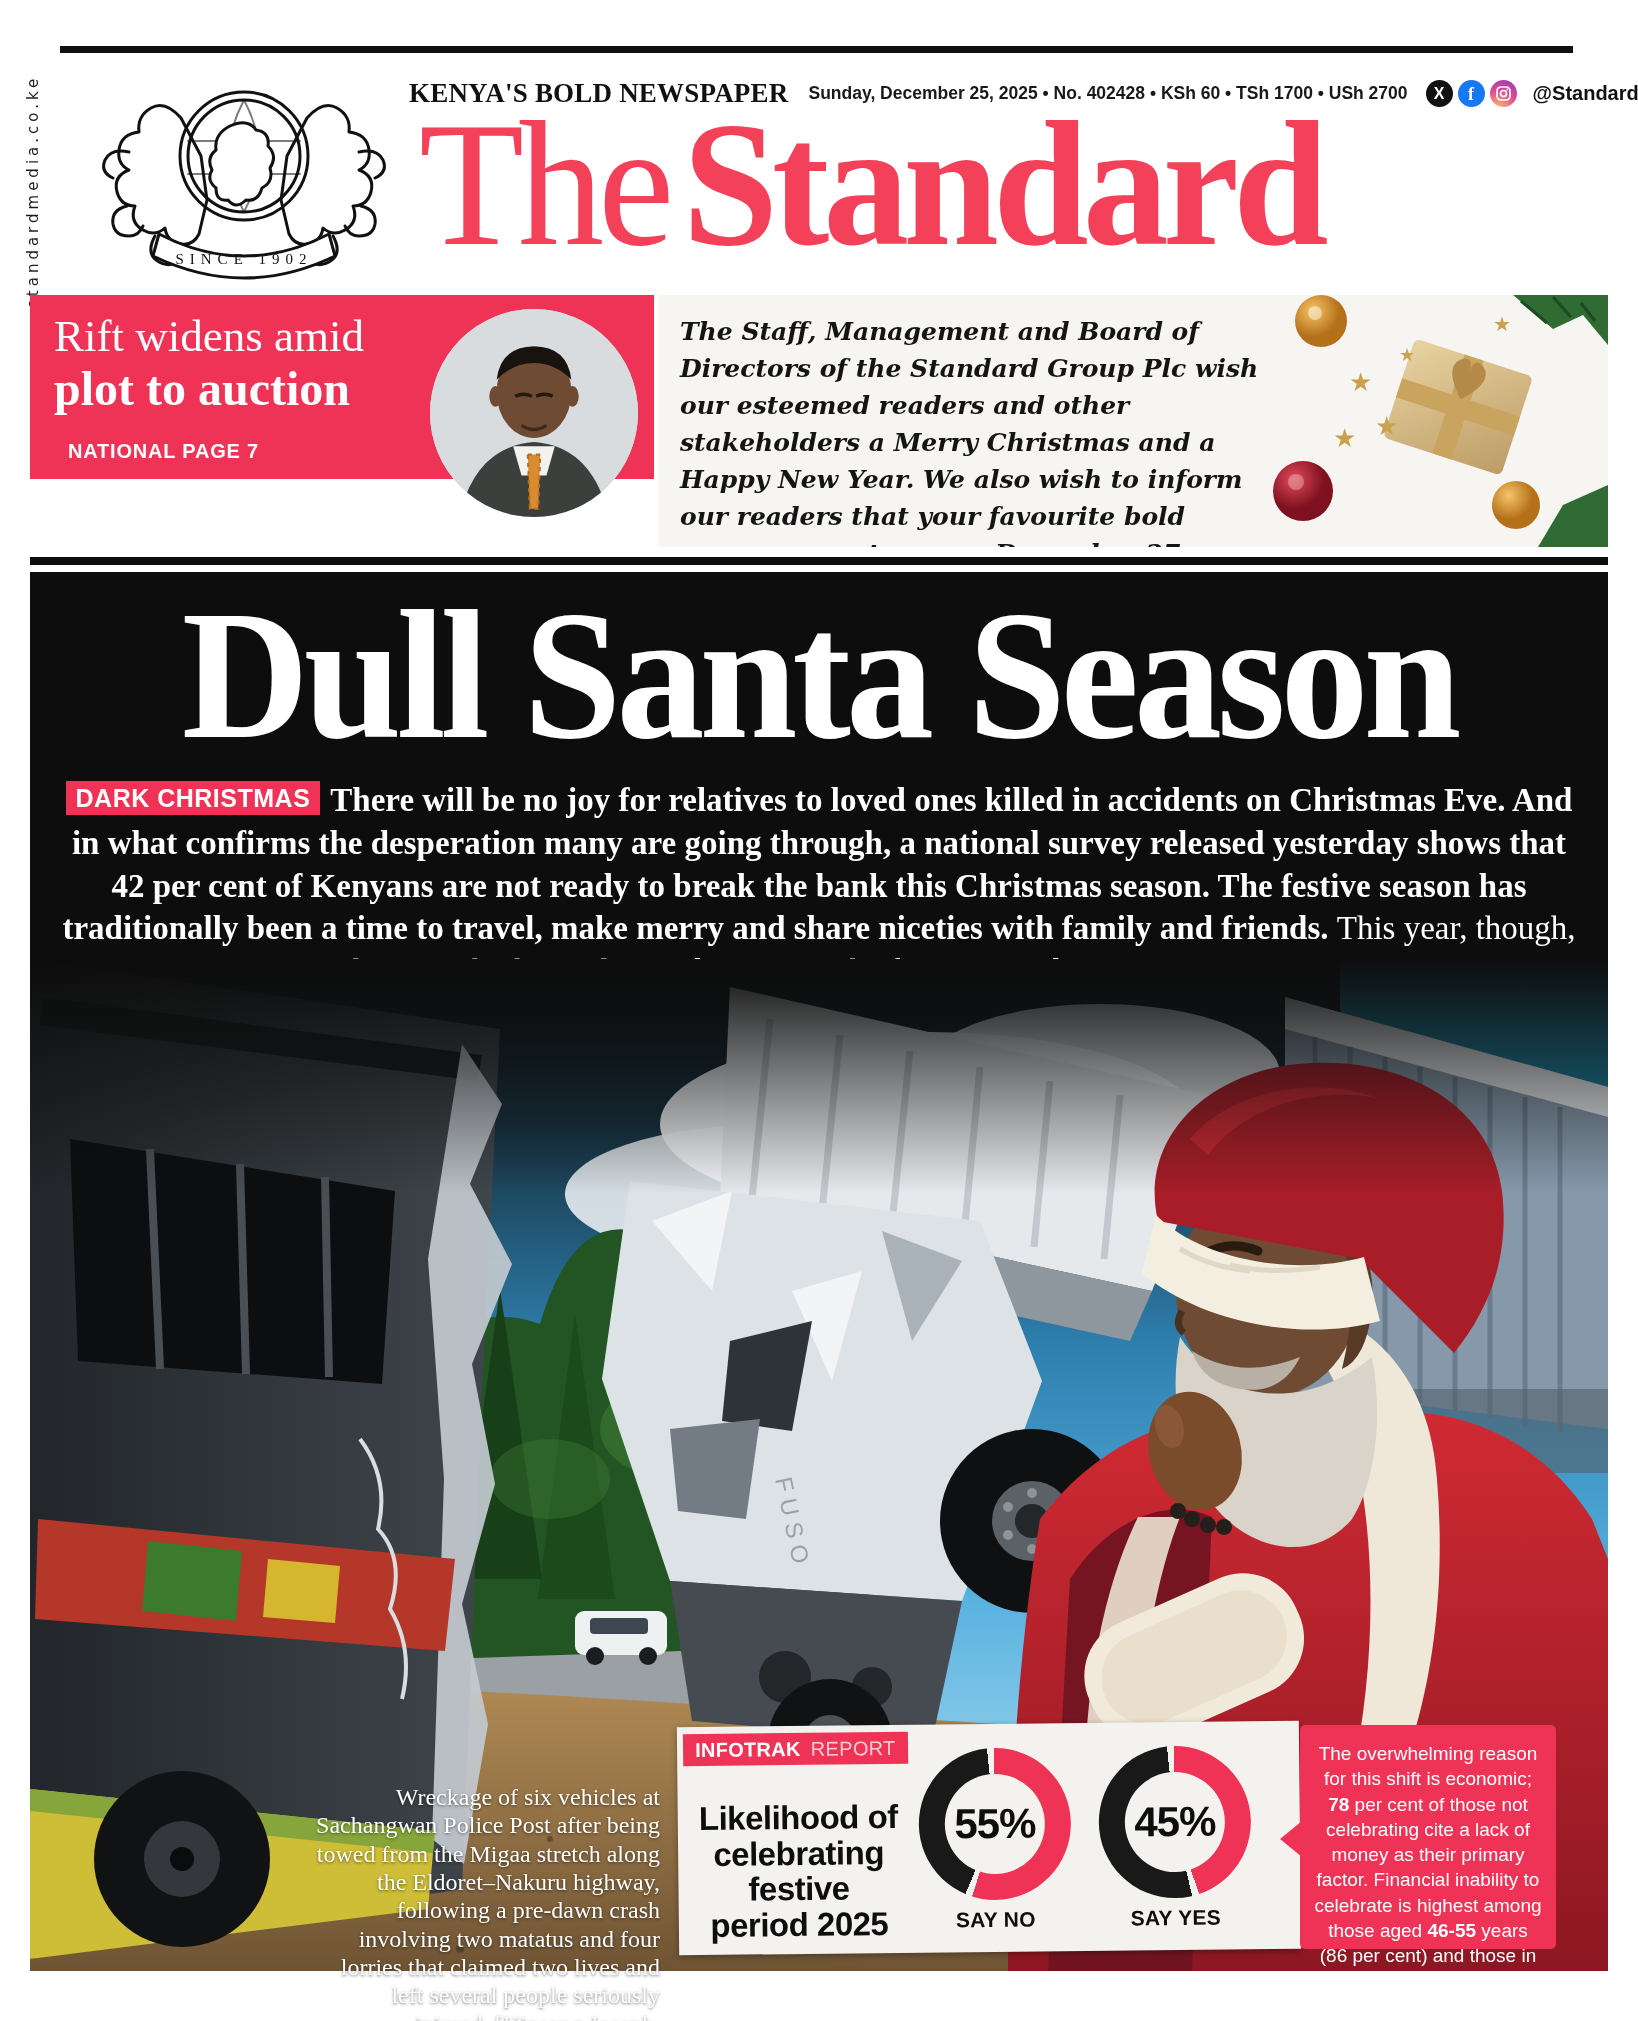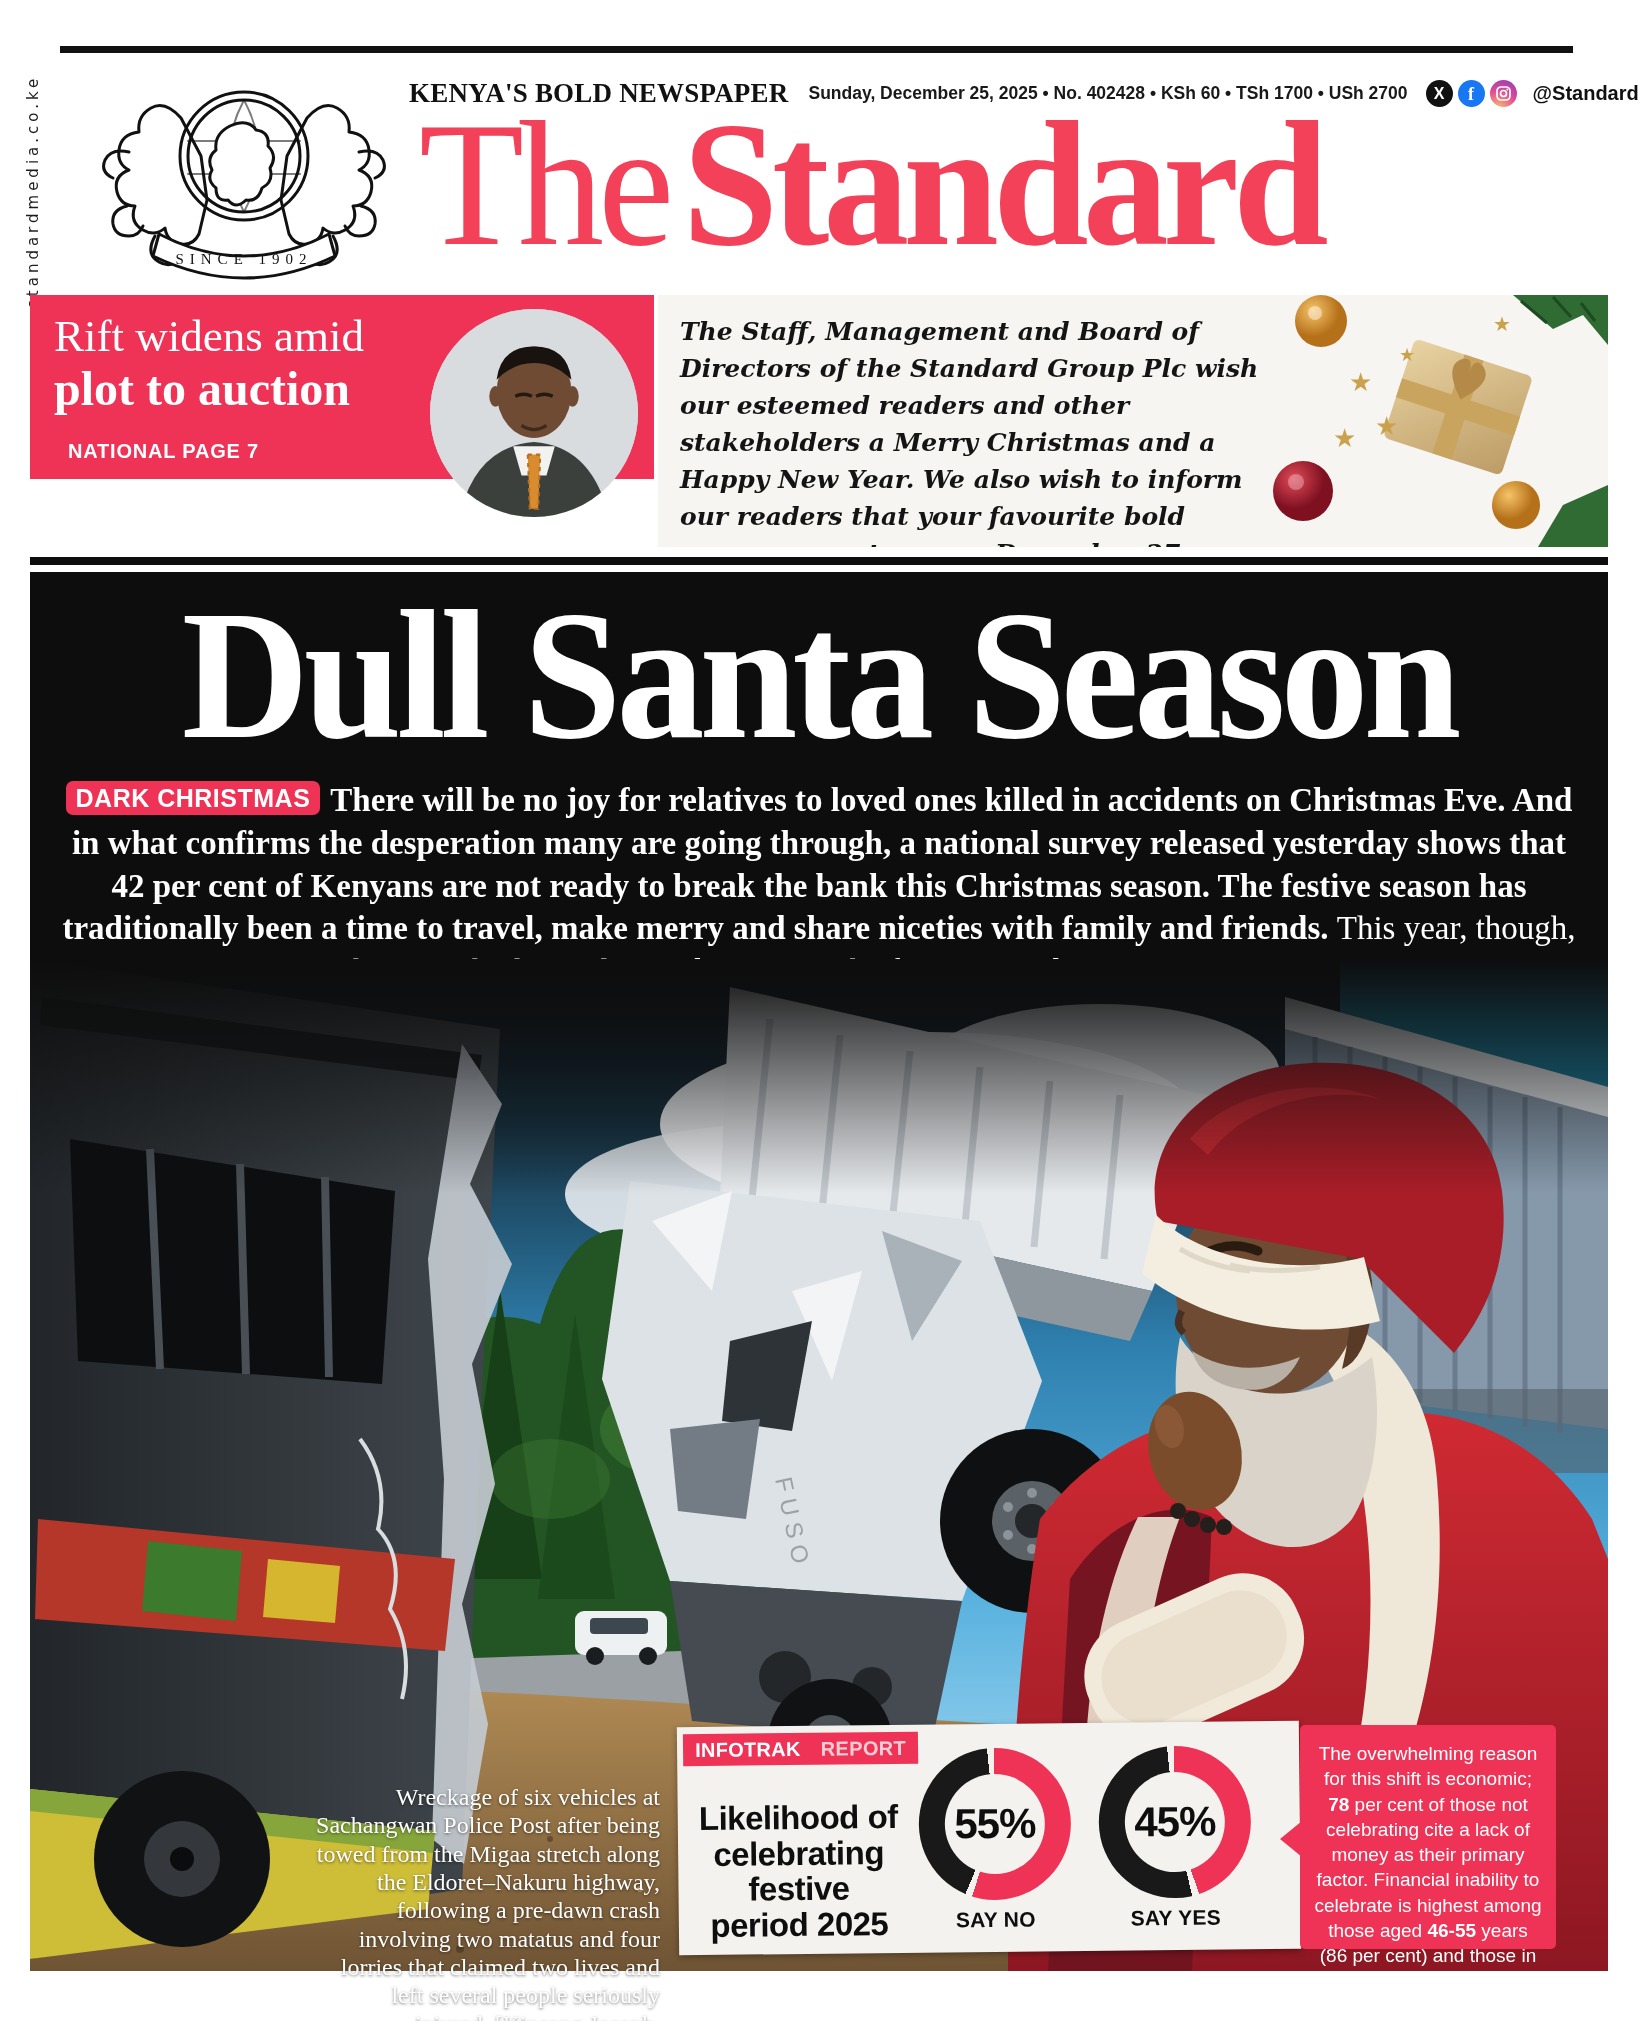--- a/index.html
+++ b/index.html
@@ -56,7 +56,7 @@
   .deck{width:1520px;margin:16px auto 0;text-align:center;color:#fff;
     font-family:"Liberation Serif","DejaVu Serif",serif;font-weight:700;font-size:33px;line-height:1.3;}
   .badge{display:inline-block;background:var(--red);color:#fff;font-family:"Liberation Sans",sans-serif;
-    font-weight:800;font-size:25px;line-height:1;padding:5px 10px 4px;letter-spacing:.5px;vertical-align:4px;margin-right:10px;border-radius:7px;}
+    font-weight:800;font-size:25px;line-height:1;padding:5px 10px 4px;letter-spacing:.5px;vertical-align:4px;margin-right:10px;}
   .deck-light{font-weight:400;}
   .pages{font-family:"Liberation Sans",sans-serif;font-weight:800;font-size:21px;letter-spacing:.5px;}
 

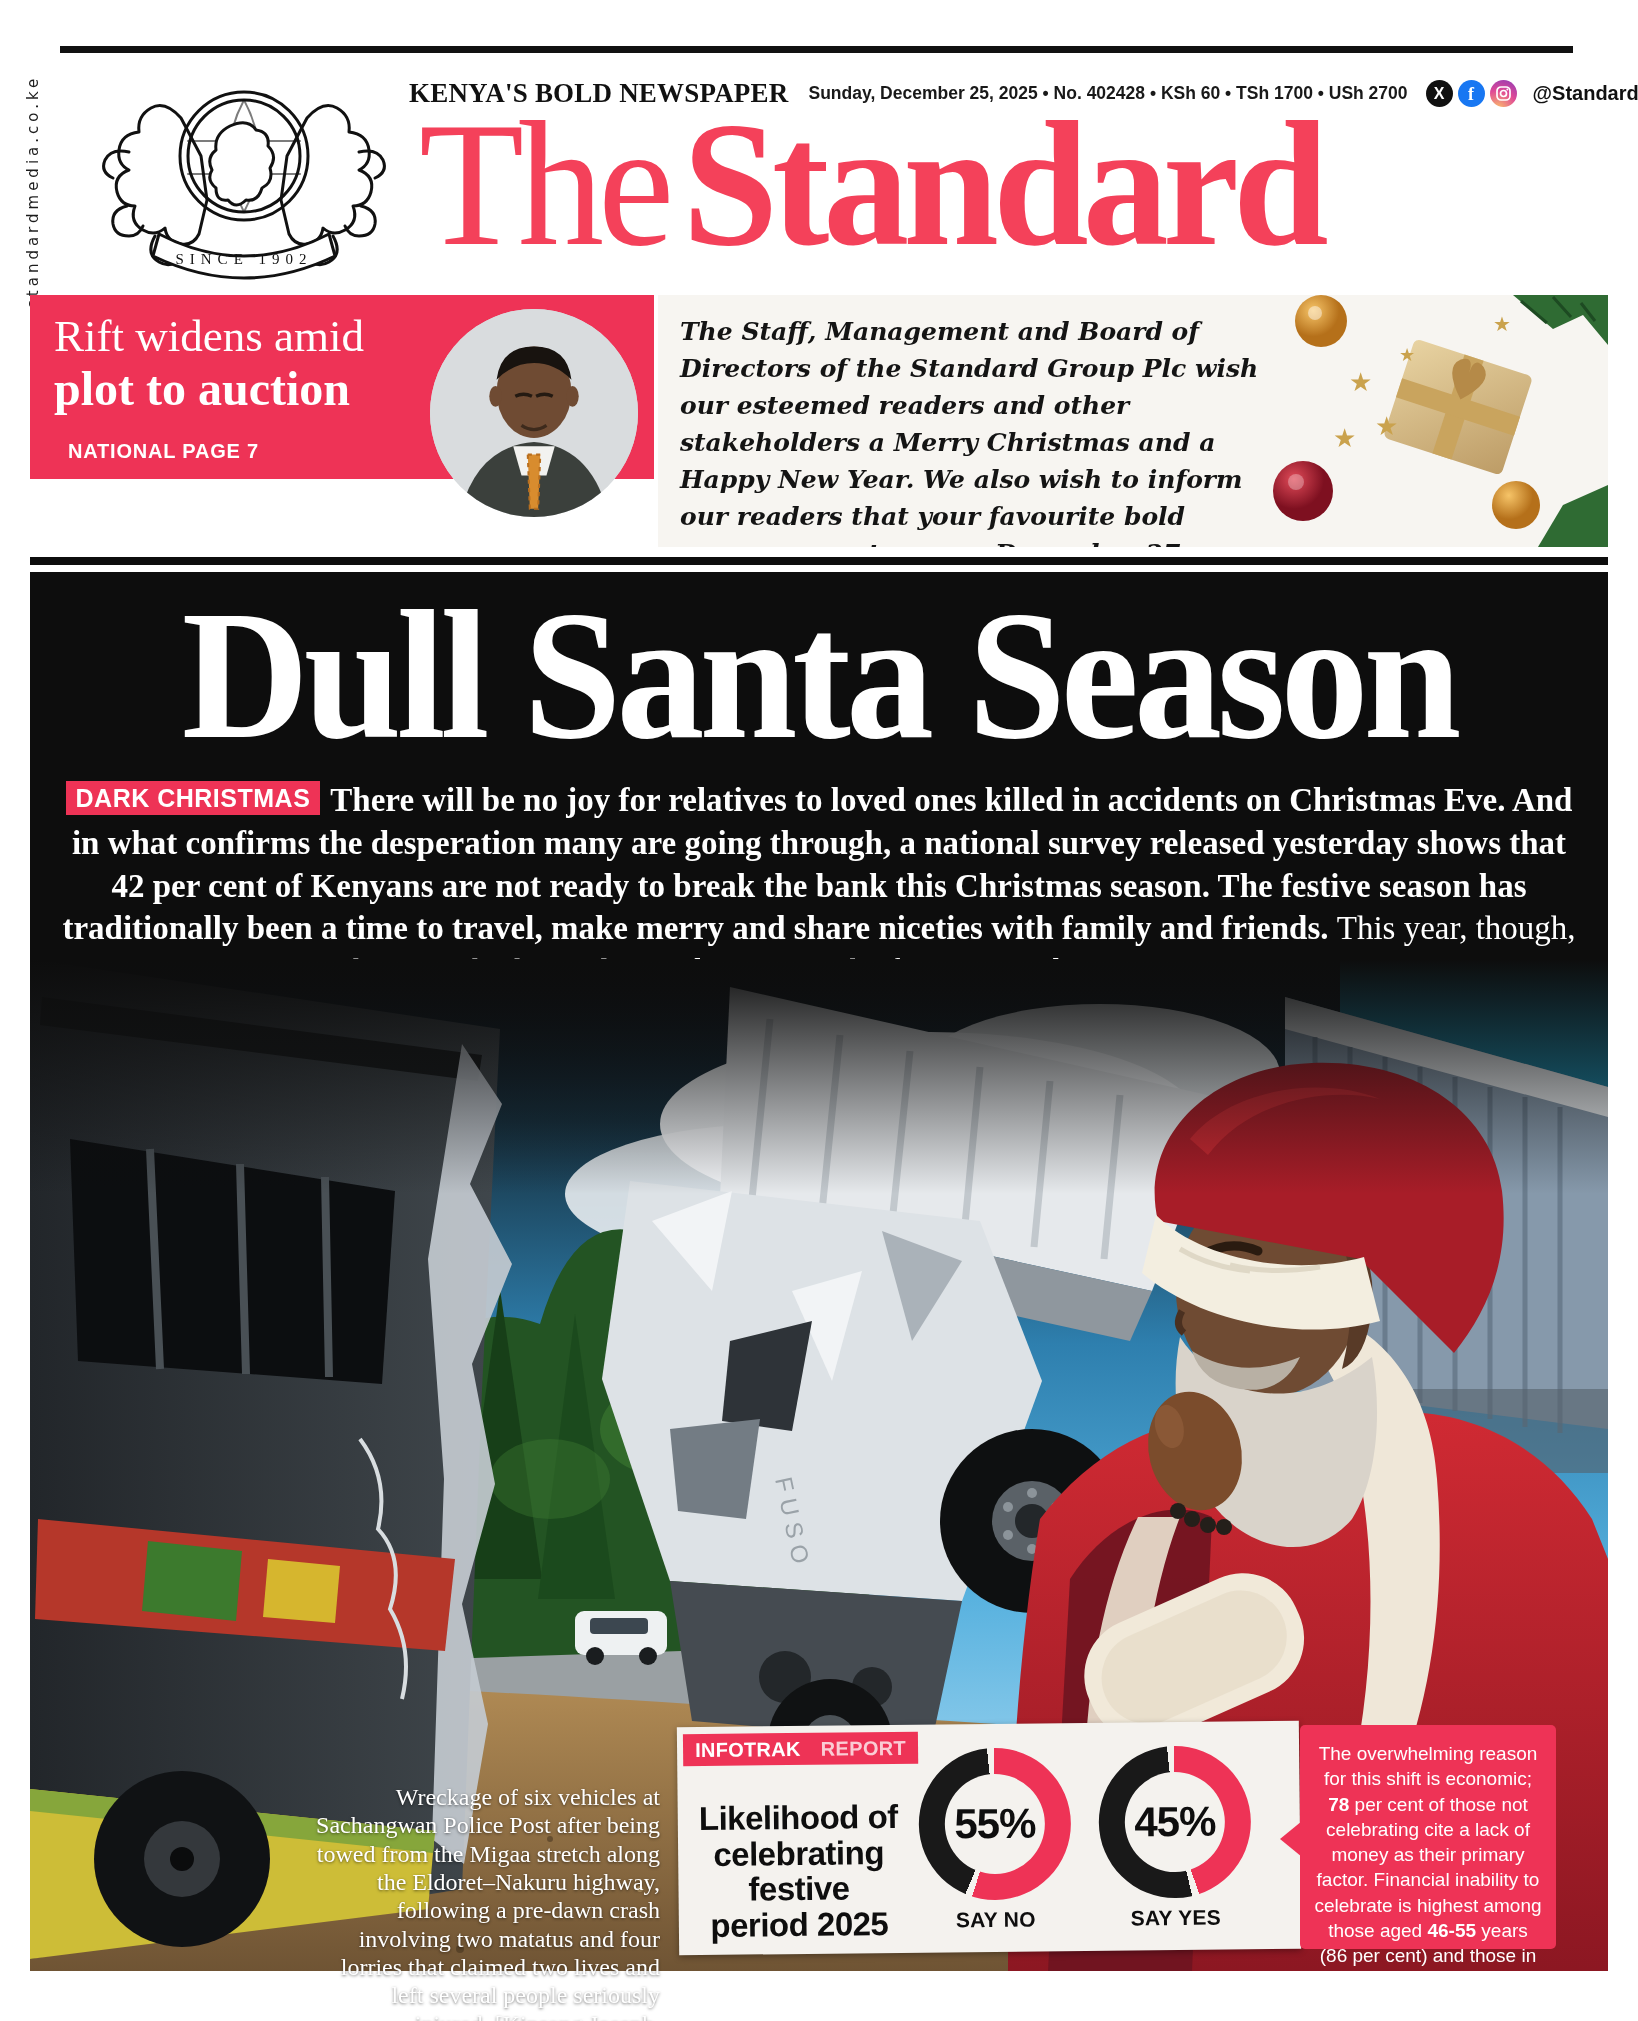--- a/index.html
+++ b/index.html
@@ -72,7 +72,7 @@
     transform:rotate(-.6deg);box-shadow:0 2px 6px rgba(0,0,0,.35);}
   .inf-badge{position:absolute;left:6px;top:7px;background:var(--red);color:#fff;padding:5px 12px 4px;
     font-weight:800;font-size:20px;letter-spacing:.3px;}
-  .inf-badge .lite{font-weight:700;opacity:.75;margin-left:20px;text-align:center;}
+  .inf-badge .lite{font-weight:400;opacity:.75;margin-left:10px;text-align:center;}
   .inf-title{position:absolute;left:18px;top:74px;width:205px;text-align:center;
     font-weight:800;font-size:33px;line-height:1.08;letter-spacing:-.5px;color:#0e0e0e;}
   .donut-wrap{position:absolute;top:24px;text-align:center;width:170px;}

